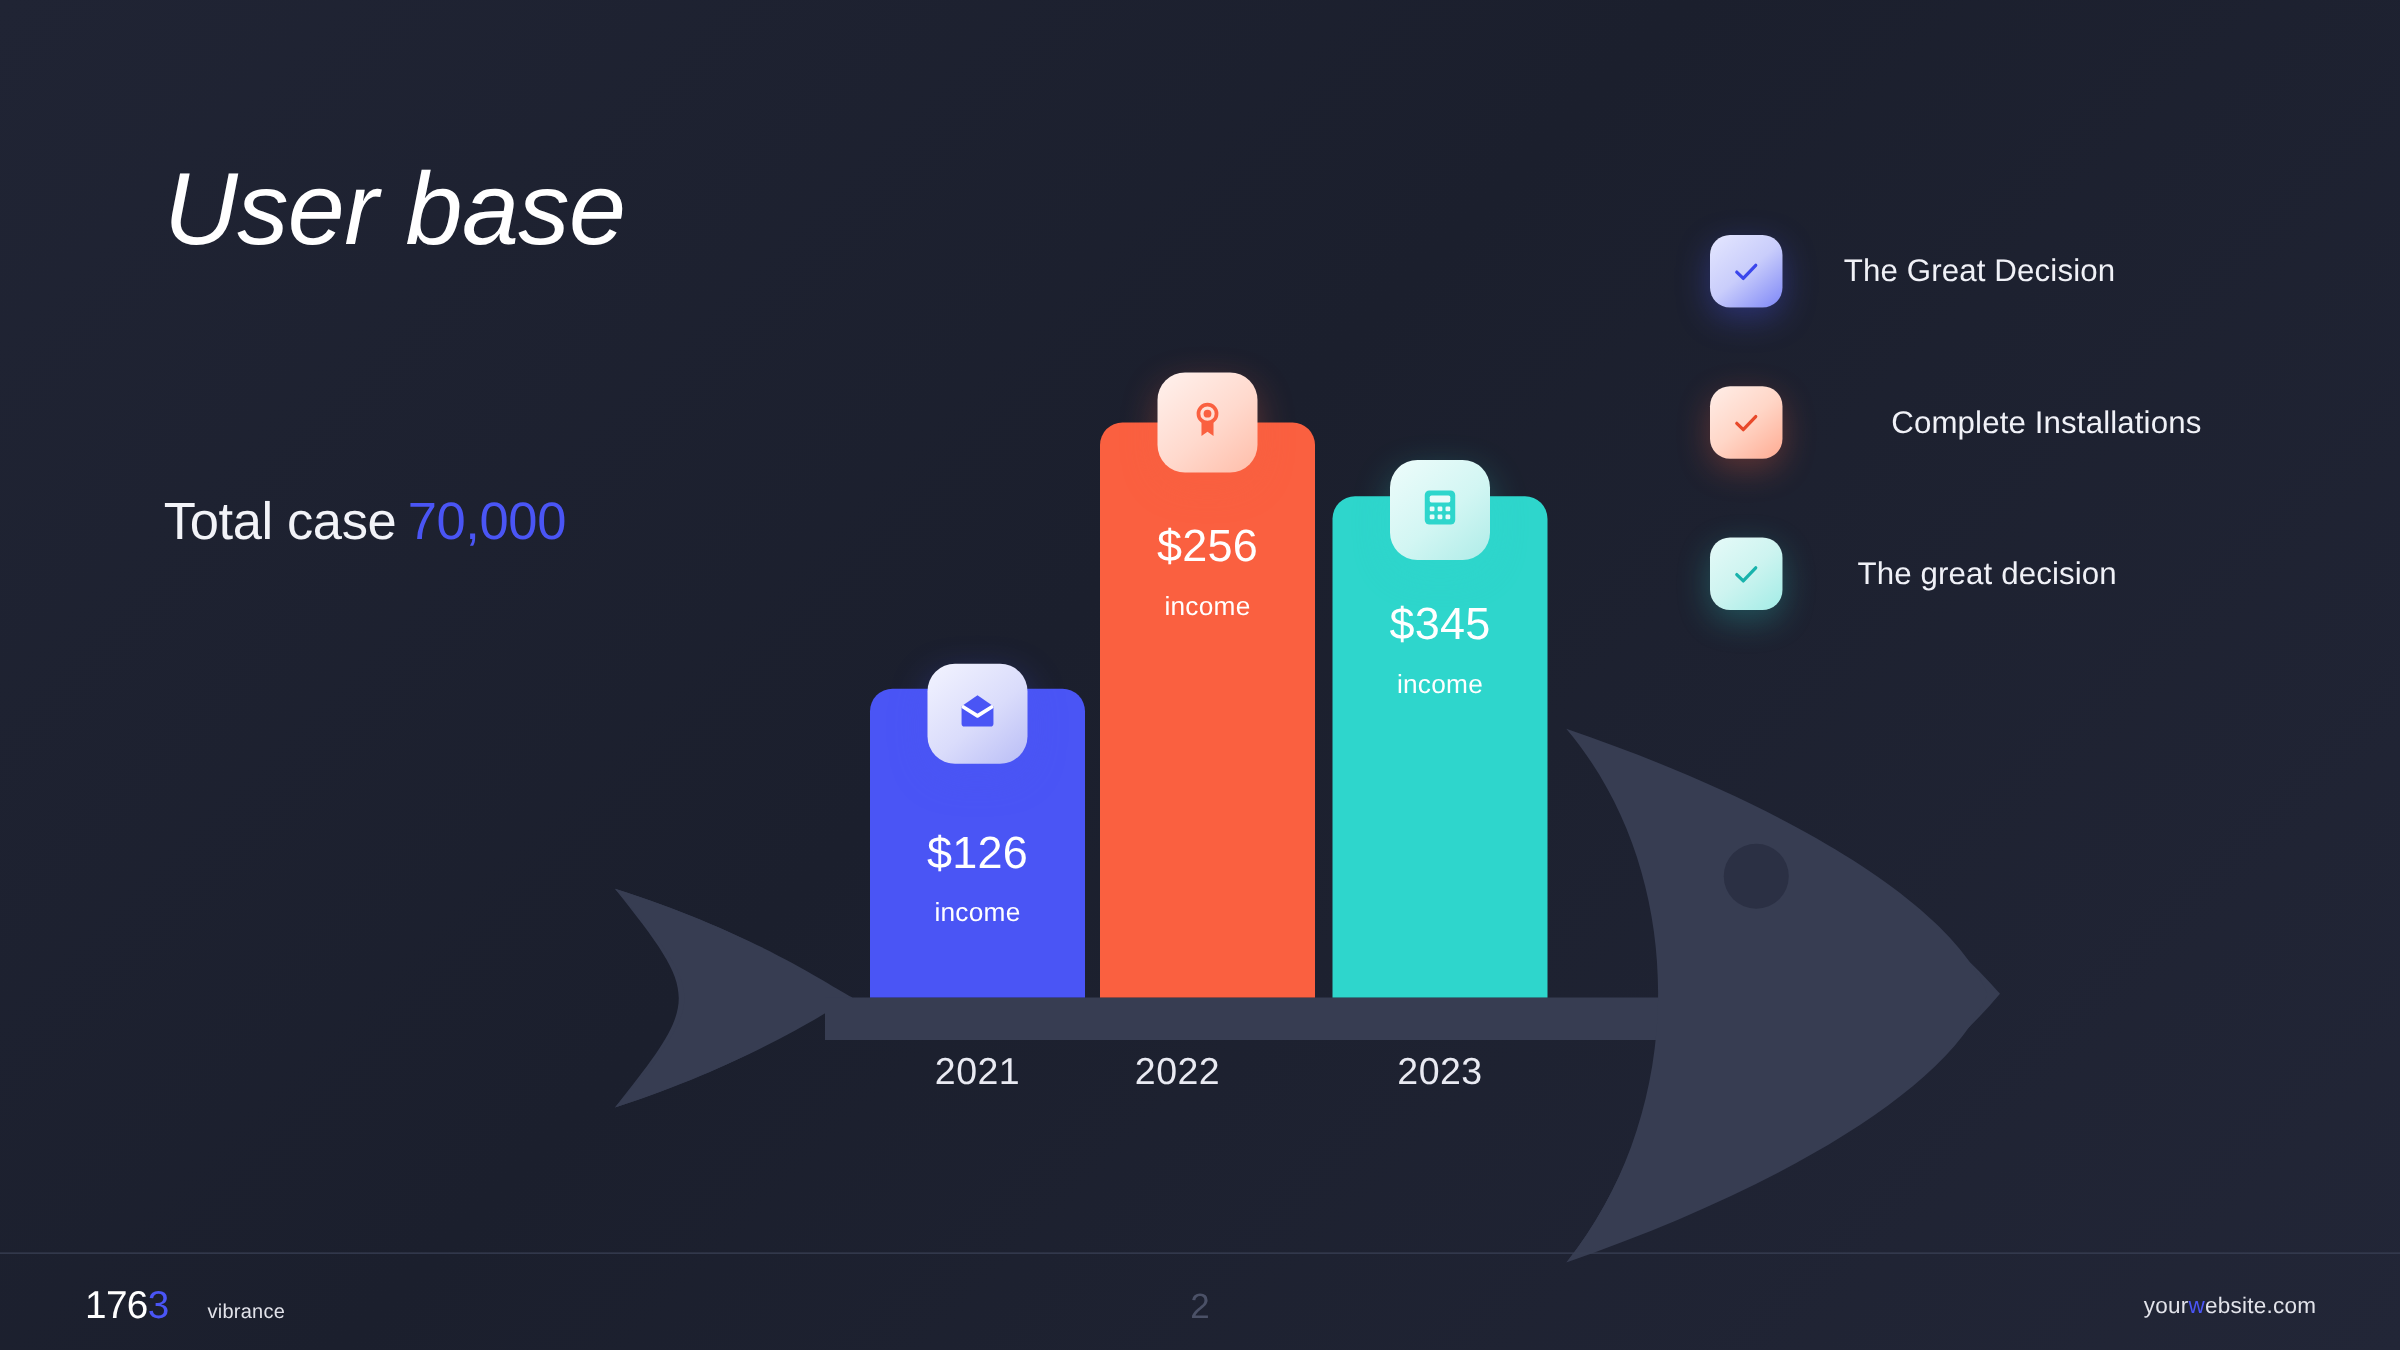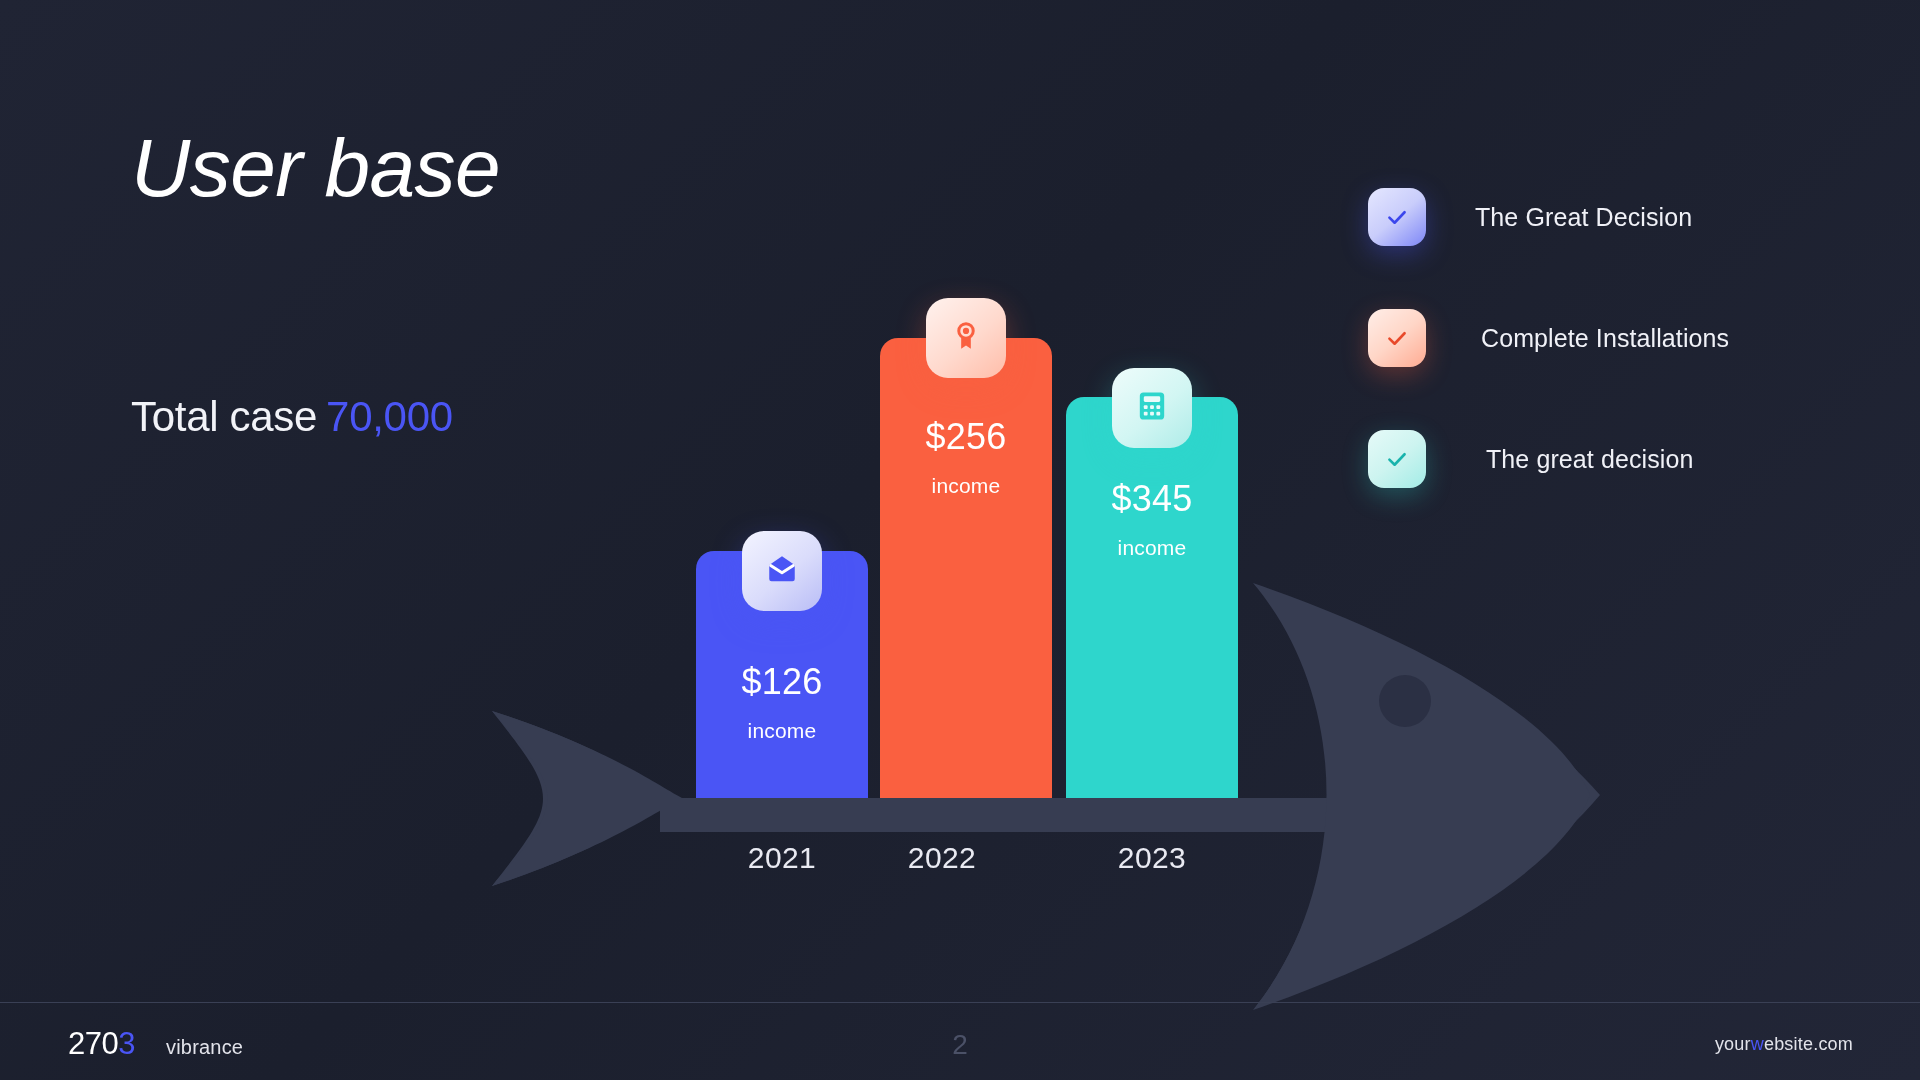--- a/index.html
+++ b/index.html
@@ -131,7 +131,7 @@
     white-space:nowrap;
   }
   .legend-item.i0 .legend-label { margin-left:49px; }
-  .legend-item.i1 .legend-label { margin-left:55px; }
+  .legend-item.i1 .legend-label { margin-left:87px; }
   .legend-item.i2 .legend-label { margin-left:60px; }
 
   

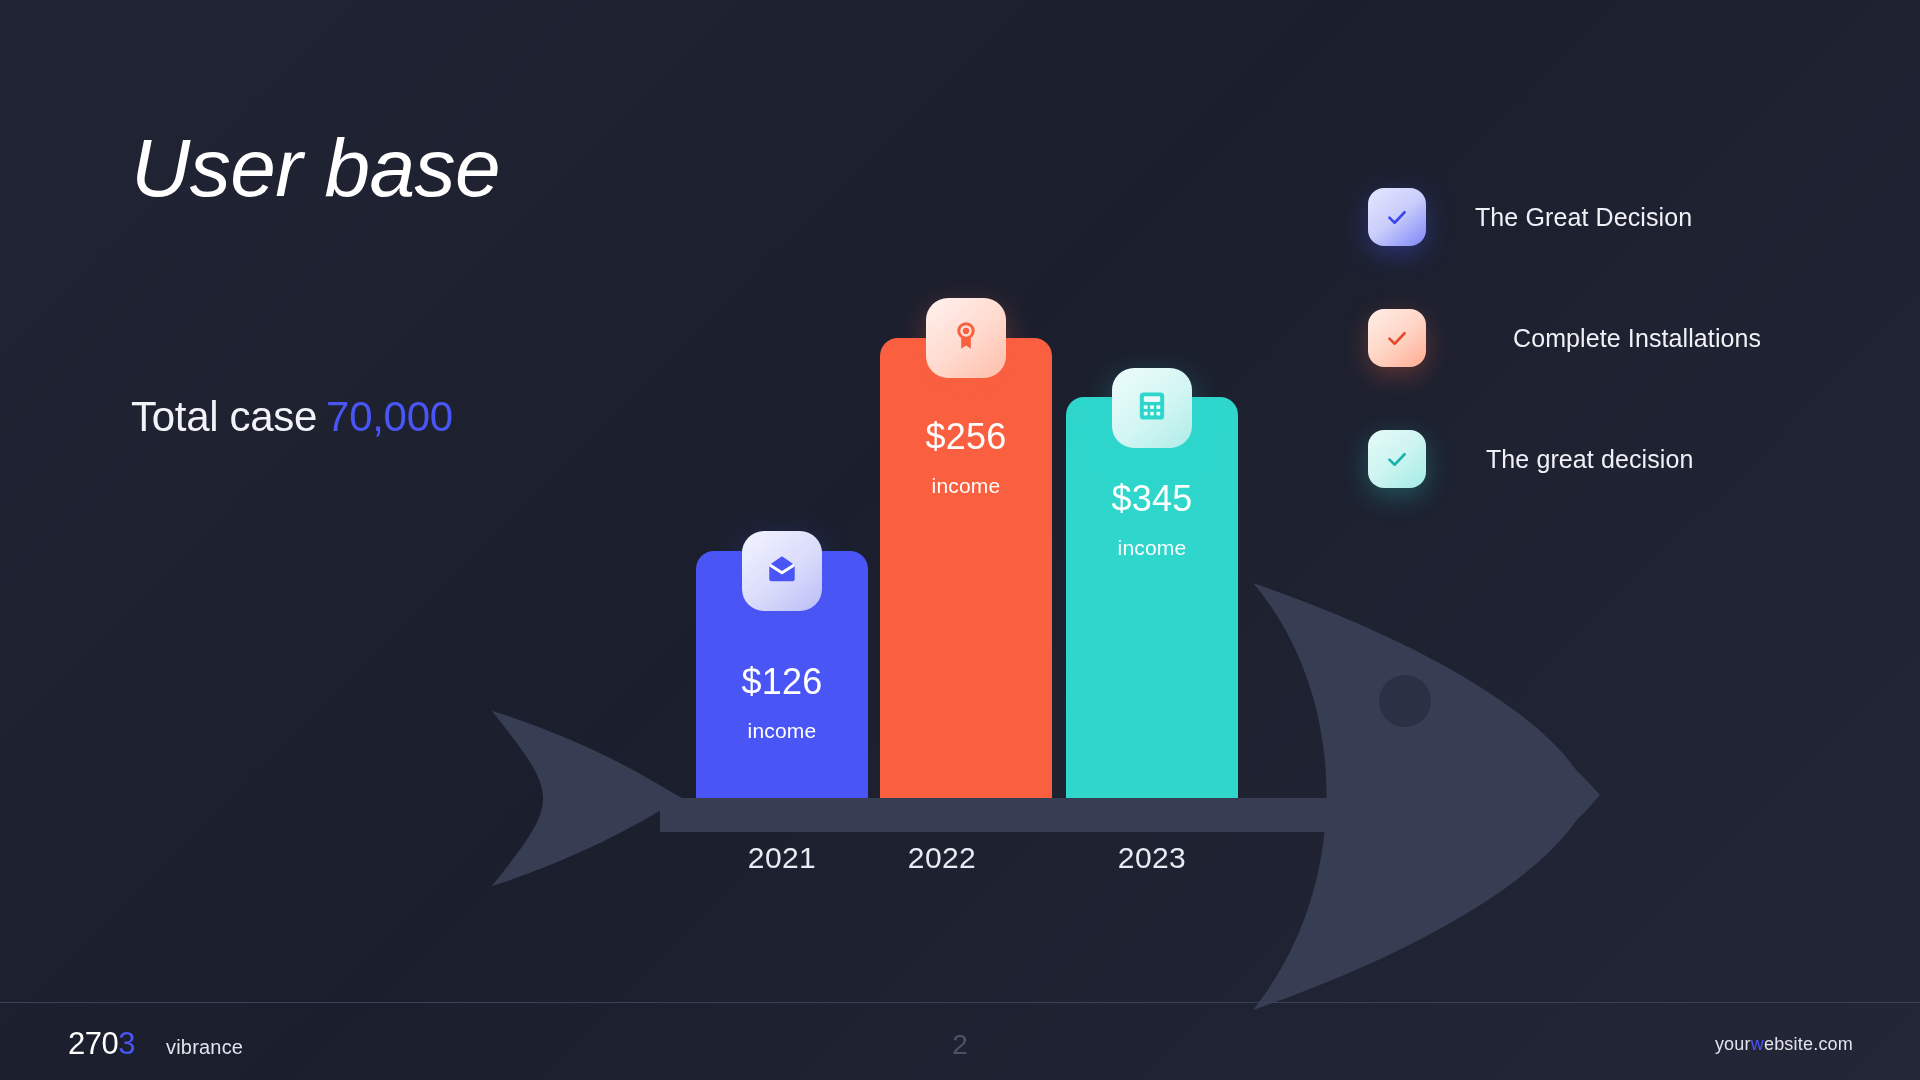--- a/index.html
+++ b/index.html
@@ -276,7 +276,7 @@
 <div class="footer-rule"></div>
 
 <div class="footer-left">
-  <span class="brand-year"><span>270</span><span class="hl">3</span></span>
+  <span class="brand-year"><span>176</span><span class="hl">3</span></span>
   <span class="brand-name">vibrance</span>
 </div>
 

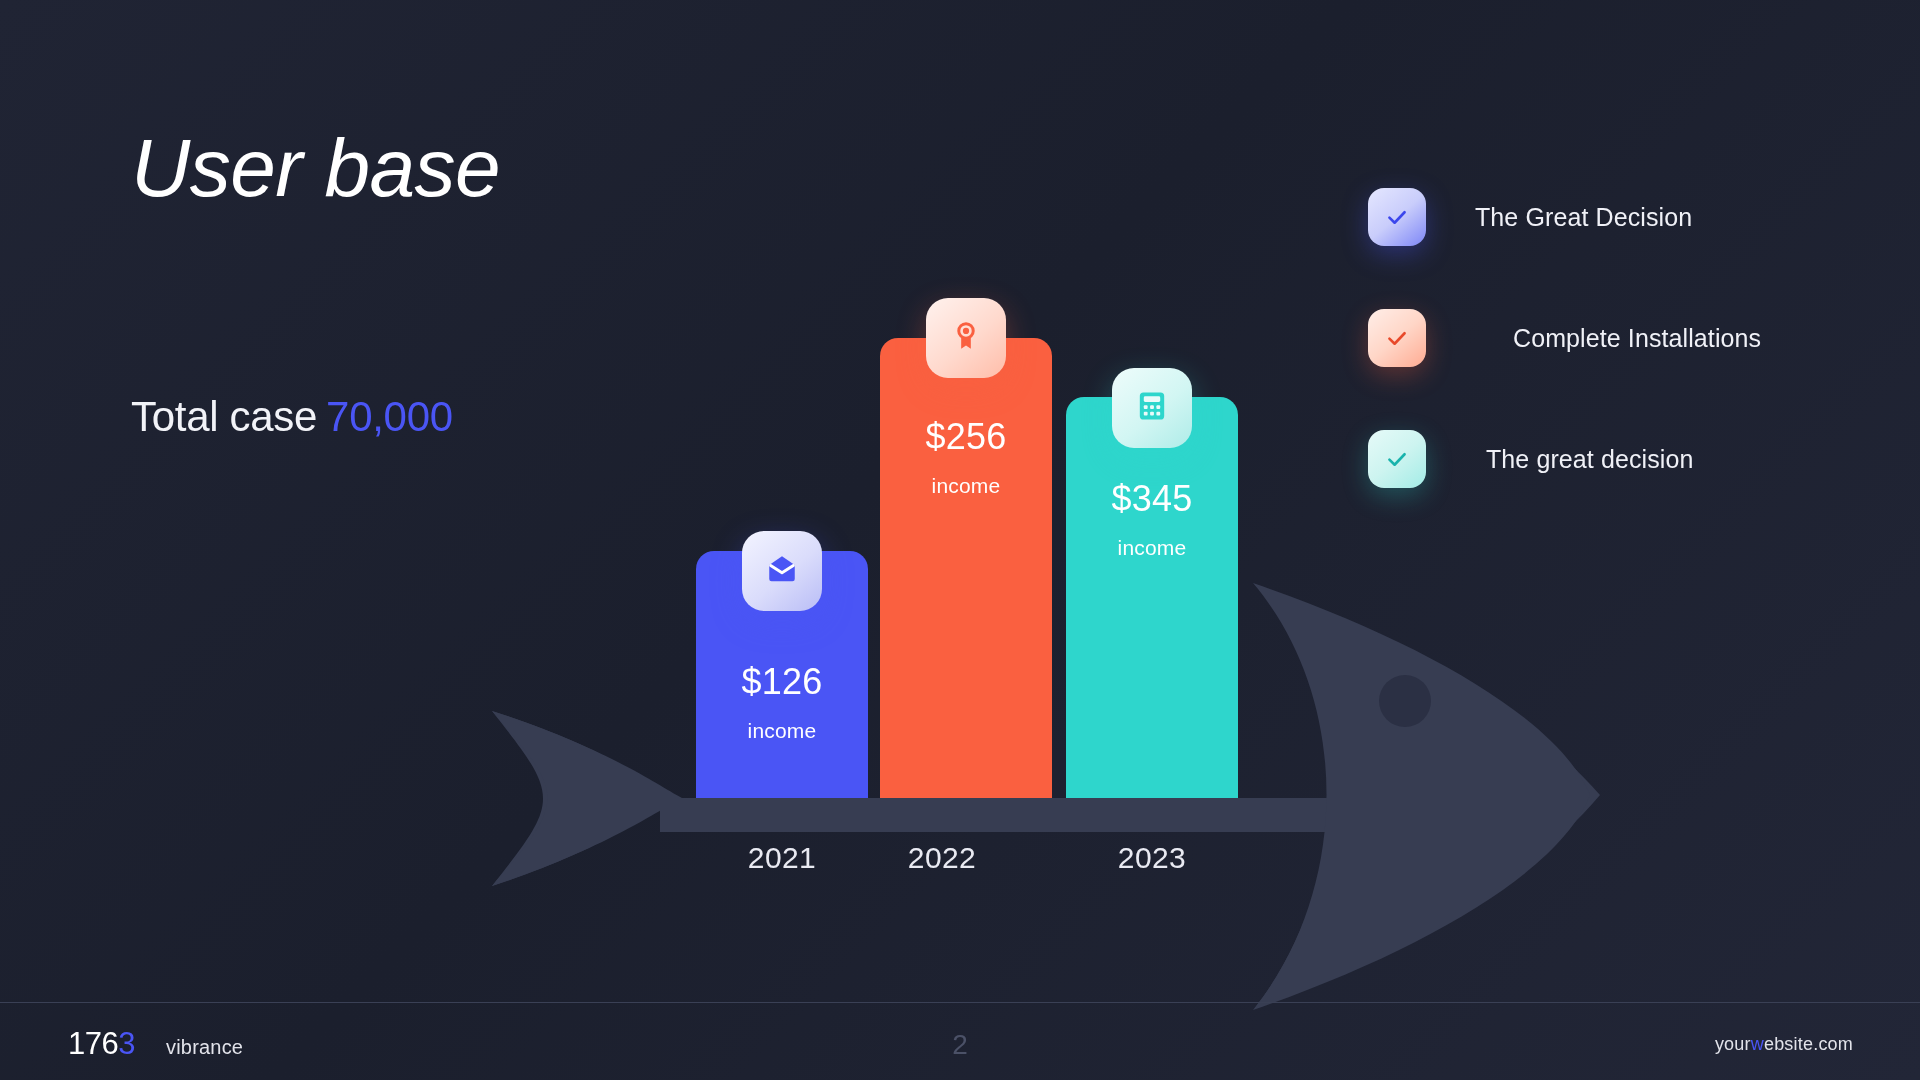--- a/index.html
+++ b/index.html
@@ -147,7 +147,7 @@
   .brand-year { font-size:31px; font-weight:300; color:#ffffff; letter-spacing:-0.5px; }
   .brand-year .hl { color:#4a55f5; }
   .brand-name {
-    font-size:20px; font-weight:300; color:#e2e3ea;
+    font-size:16px; font-weight:300; color:#e2e3ea;
     margin-left:31px; letter-spacing:0.2px;
   }
   .page-no {

